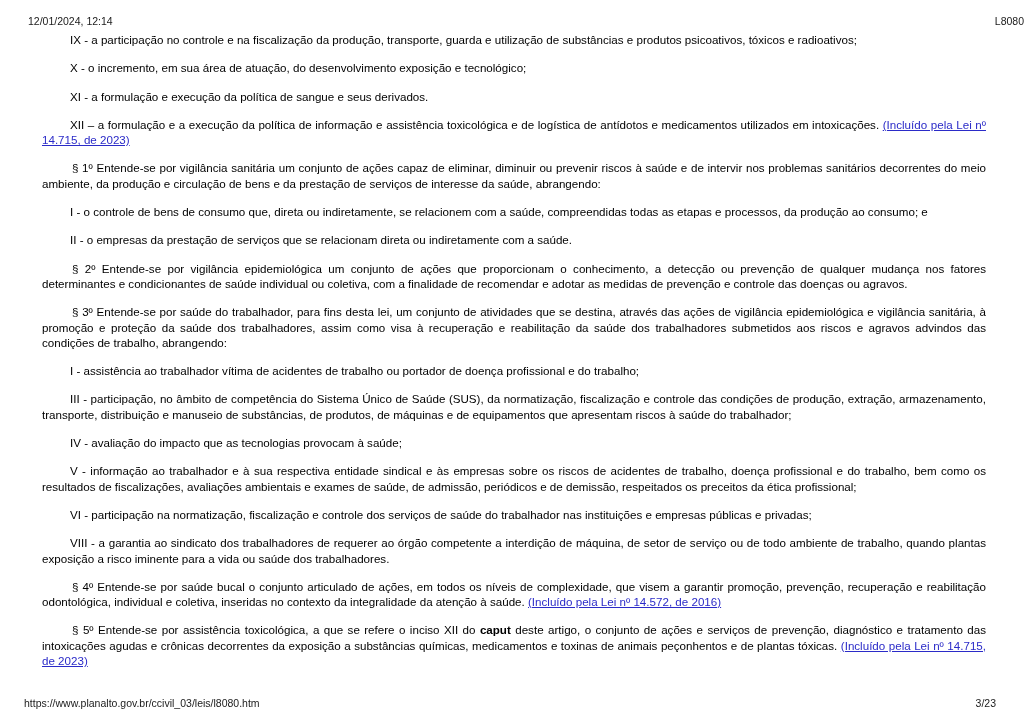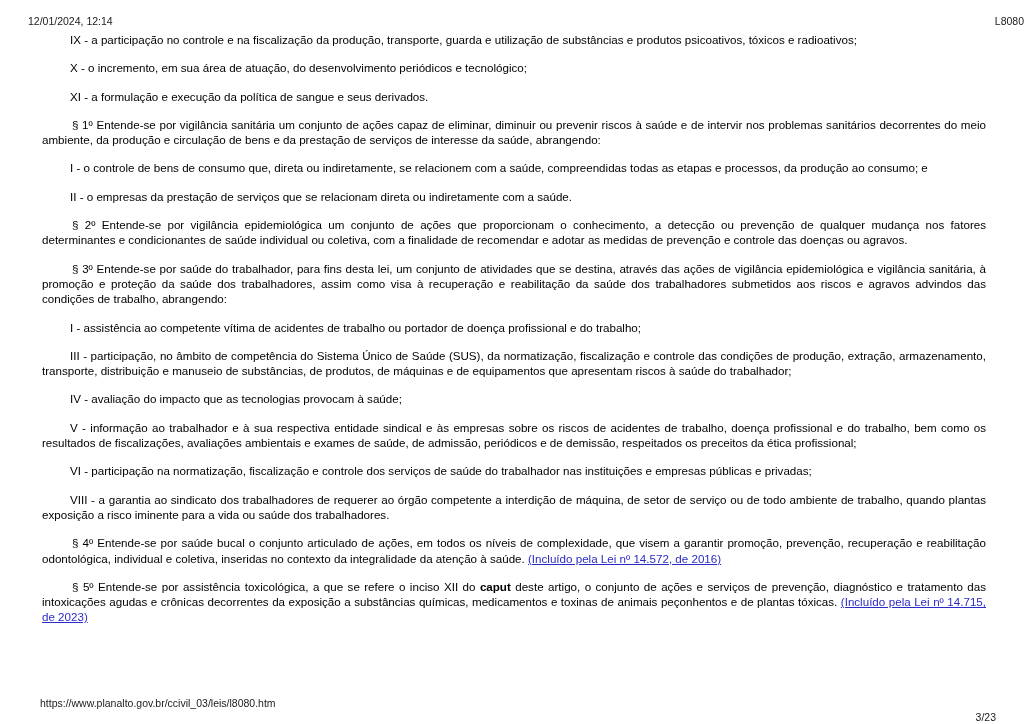--- a/index.html
+++ b/index.html
@@ -123,7 +123,7 @@
 
     <p class="para item">IX - a participação no controle e na fiscalização da produção, transporte, guarda e utilização de substâncias e produtos psicoativos, tóxicos e radioativos;</p>
 
-    <p class="para item">X - o incremento, em sua área de atuação, do desenvolvimento periódicos e tecnológico;</p>
+    <p class="para item">X - o incremento, em sua área de atuação, do desenvolvimento exposição e tecnológico;</p>
 
     <p class="para item">XI - a formulação e execução da política de sangue e seus derivados.</p>
 

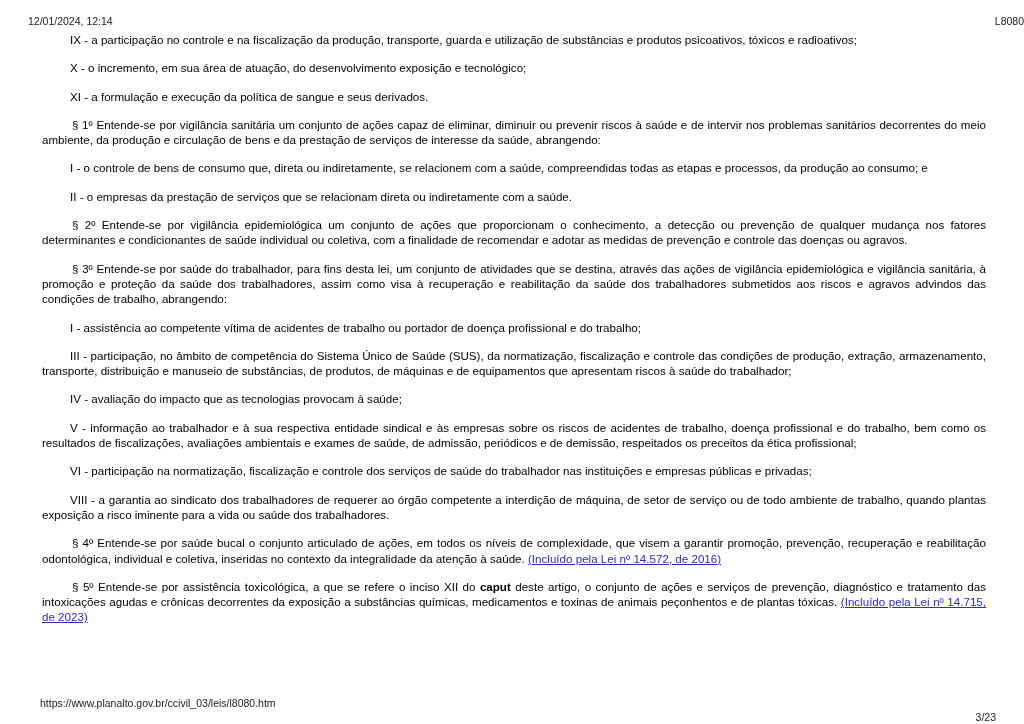--- a/index.html
+++ b/index.html
@@ -127,6 +127,7 @@
 
     <p class="para item">XI - a formulação e execução da política de sangue e seus derivados.</p>
 
+    <p class="para item"><span>XII – a formulação e a execução da política de informação e assistência toxicológica e de logística de antídotos e medicamentos utilizados em intoxicações.  </span><a class="lnk">(Incluído pela Lei nº 14.715, de 2023)</a></p>
 
     <p class="para">§ 1º Entende-se por vigilância sanitária um conjunto de ações capaz de eliminar, diminuir ou prevenir riscos à saúde e de intervir nos problemas sanitários decorrentes do meio ambiente, da produção e circulação de bens e da prestação de serviços de interesse da saúde, abrangendo:</p>
 

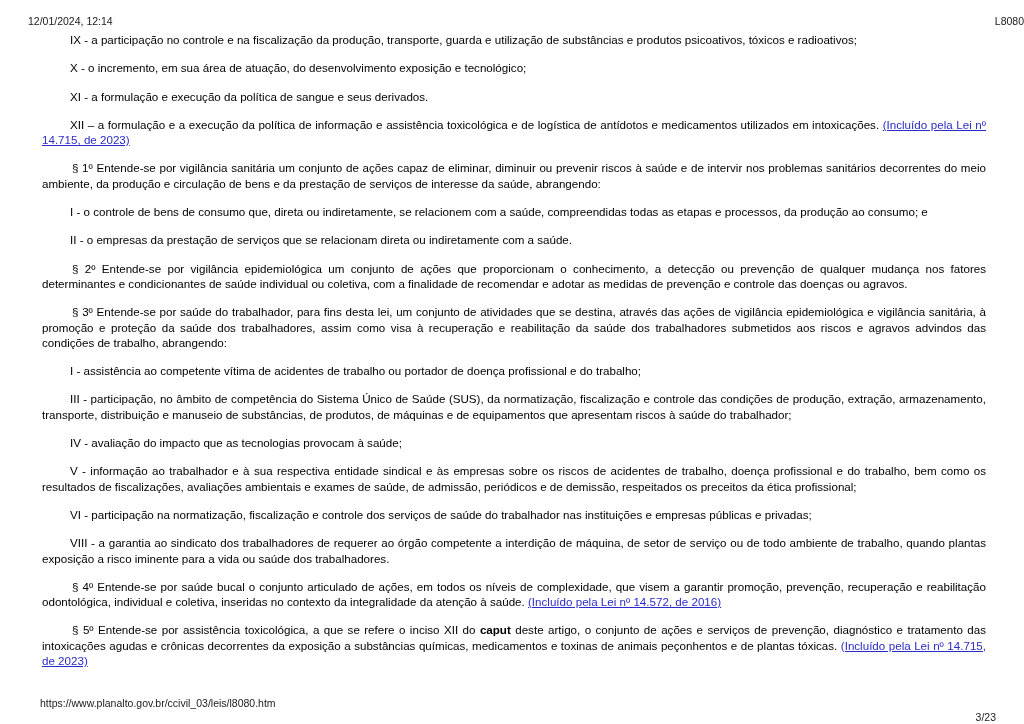--- a/index.html
+++ b/index.html
@@ -139,7 +139,7 @@
 
     <p class="para">§ 3º Entende-se por saúde do trabalhador, para fins desta lei, um conjunto de atividades que se destina, através das ações de vigilância epidemiológica e vigilância sanitária, à promoção e proteção da saúde dos trabalhadores, assim como visa à recuperação e reabilitação da saúde dos trabalhadores submetidos aos riscos e agravos advindos das condições de trabalho, abrangendo:</p>
 
-    <p class="para item">I - assistência ao competente vítima de acidentes de trabalho ou portador de doença profissional e do trabalho;</p>
+    <p class="para item">I - assistência ao trabalhador vítima de acidentes de trabalho ou portador de doença profissional e do trabalho;</p>
 
 
     <p class="para item">III - participação, no âmbito de competência do Sistema Único de Saúde (SUS), da normatização, fiscalização e controle das condições de produção, extração, armazenamento, transporte, distribuição e manuseio de substâncias, de produtos, de máquinas e de equipamentos que apresentam riscos à saúde do trabalhador;</p>

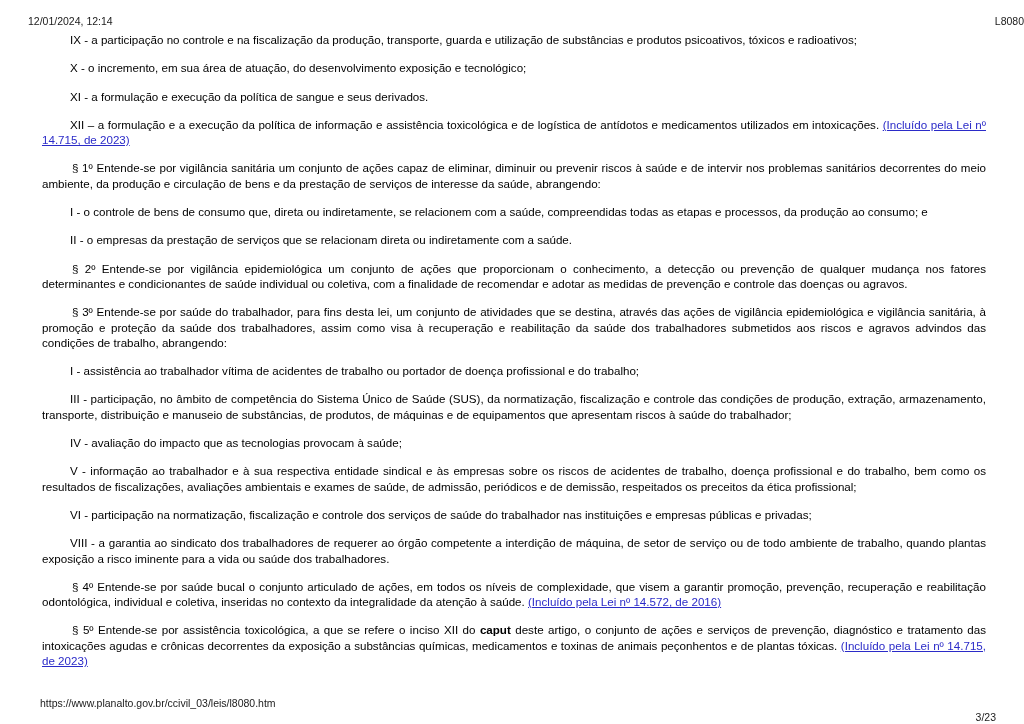--- a/index.html
+++ b/index.html
@@ -61,7 +61,7 @@
   }
   .print-footer .ftr-url {
     position: absolute;
-    left: 40px;
+    left: 24px;
     top: 0;
     white-space: nowrap;
     text-align: right;

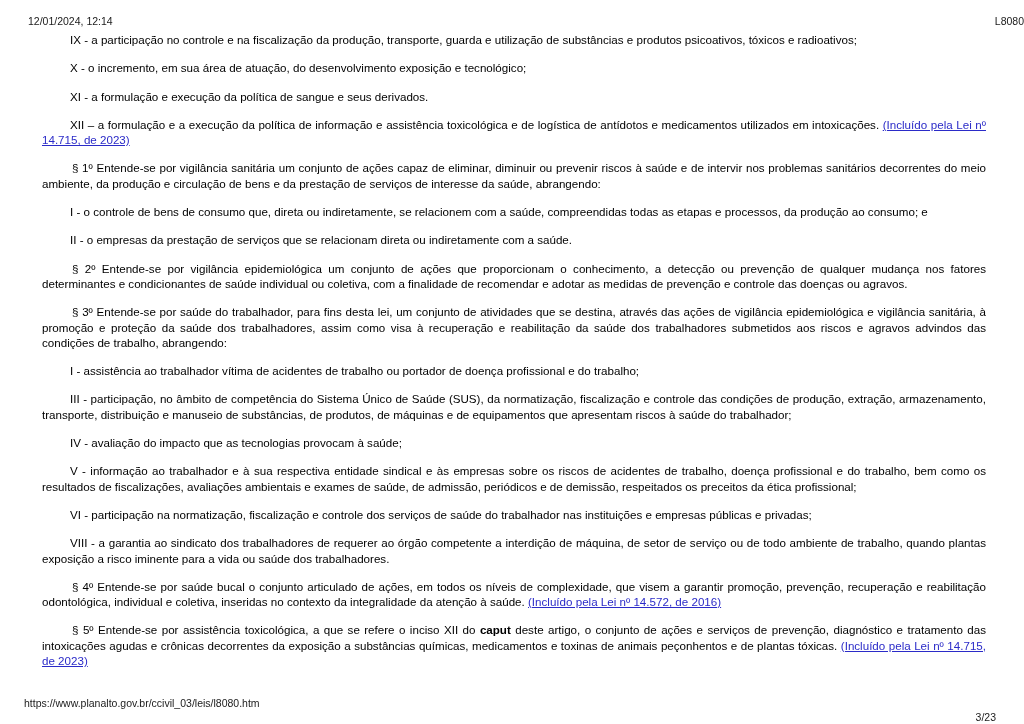--- a/index.html
+++ b/index.html
@@ -69,7 +69,7 @@
   .print-footer .ftr-page {
     position: absolute;
     right: 28px;
-    top: 14px;
+    top: 0;
     white-space: nowrap;
   }
 

